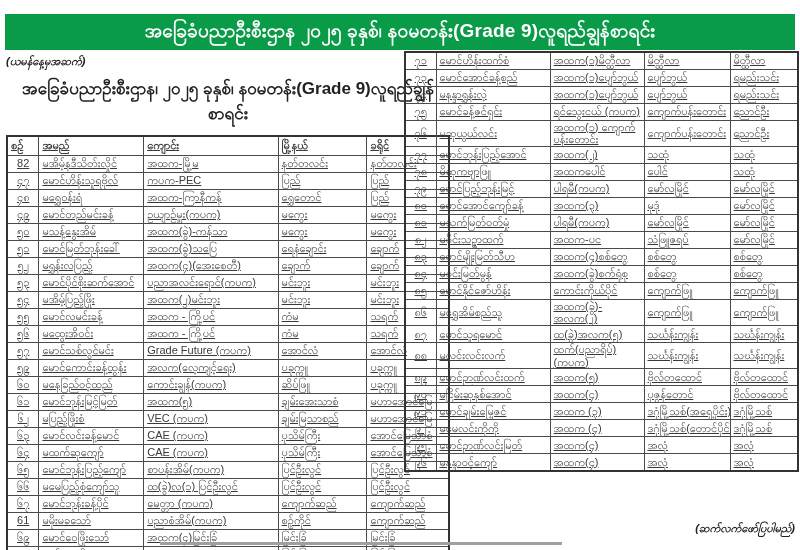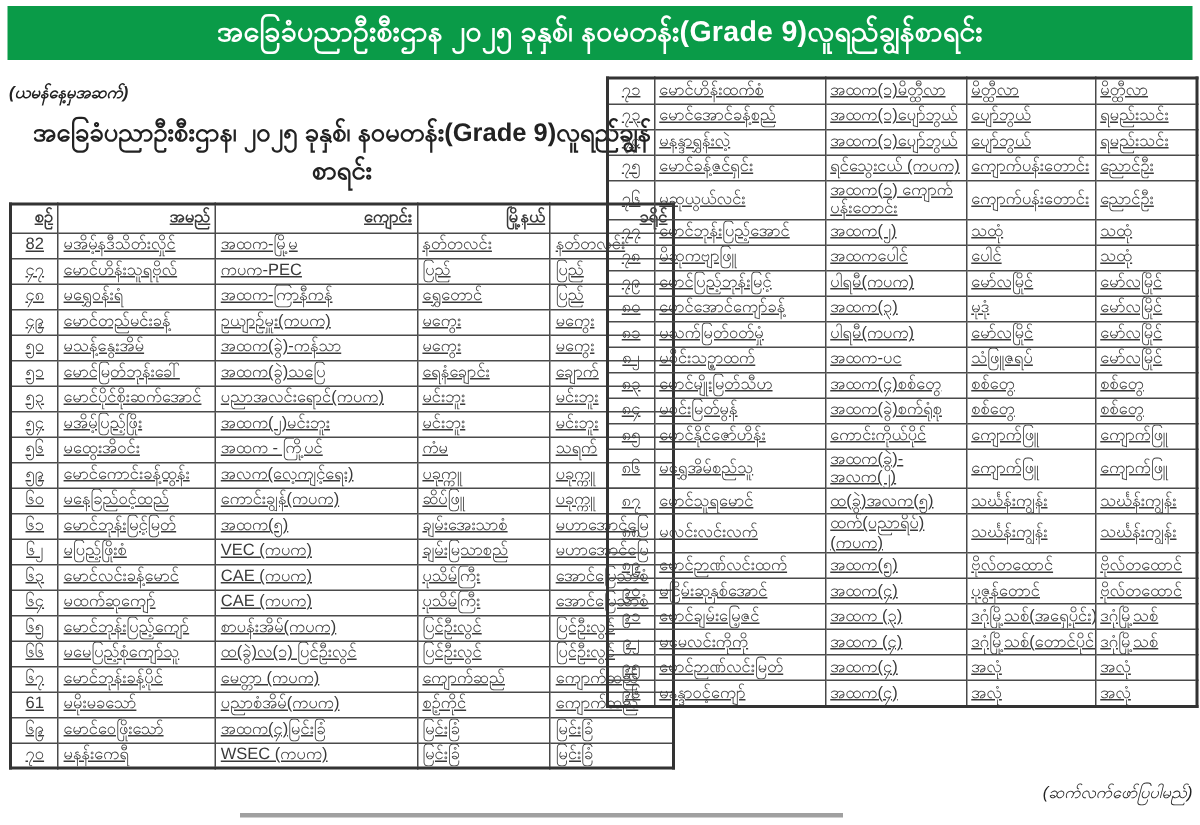--- a/index.html
+++ b/index.html
@@ -8,7 +8,7 @@
   .page { position:relative; width:800px; height:550px; background:#ffffff; overflow:hidden; }
 
   .green-bar {
-    position:absolute; left:5px; top:4px; width:790px; height:36px;
+    position:absolute; left:5px; top:14px; width:790px; height:36px;
     background:var(--green); color:#ffffff;
     display:flex; align-items:center; justify-content:center;
     font-size:19px; font-weight:bold; letter-spacing:0.2px;

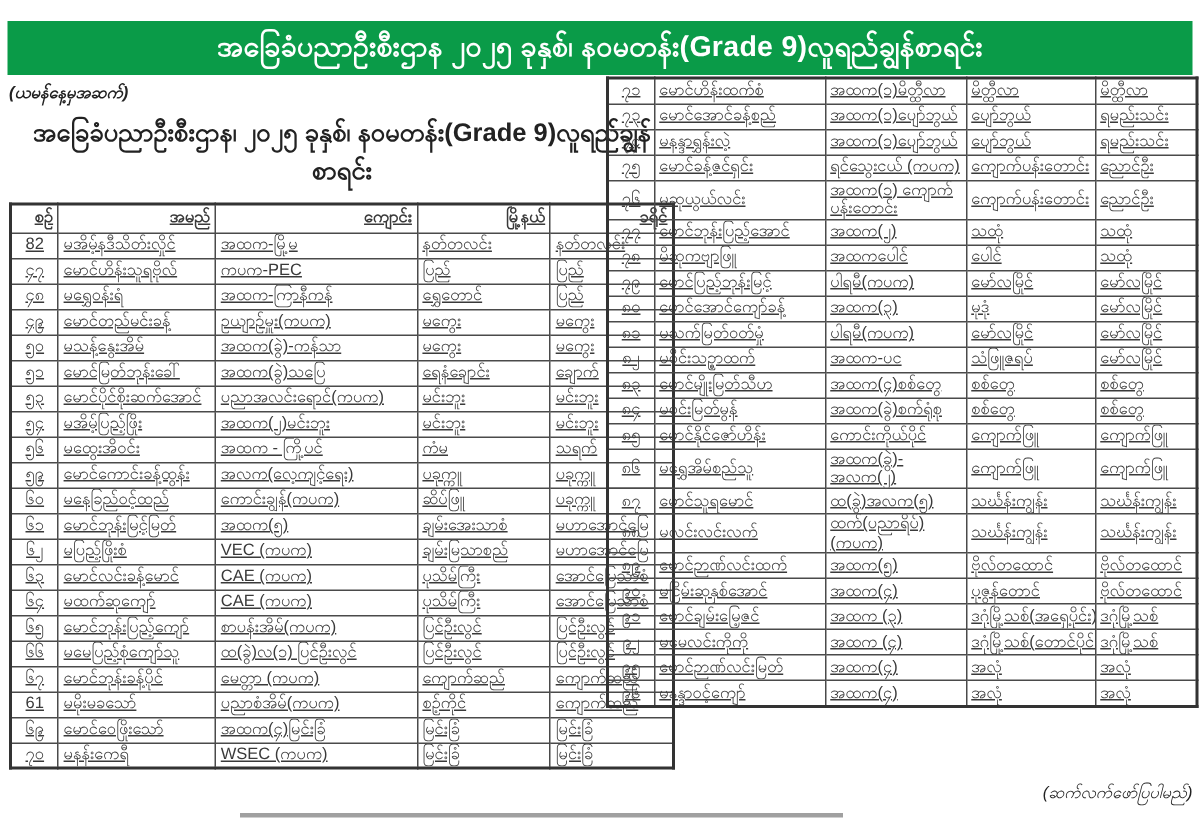--- a/index.html
+++ b/index.html
@@ -24,7 +24,7 @@
           font-size:11px; color:var(--ink); border:2px solid #333;text-decoration:underline; }
   th, td { border:1px solid var(--line); padding:0 3px; line-height:1.15;
            overflow:hidden; }
-  th { height:19px; text-align:right; font-weight:bold; }
+  th { height:19px; text-align:left; font-weight:bold; }
   td { height:17px; white-space:nowrap; }
   td:nth-child(1) { text-align:center; }
   td:nth-child(3) { white-space:normal; }

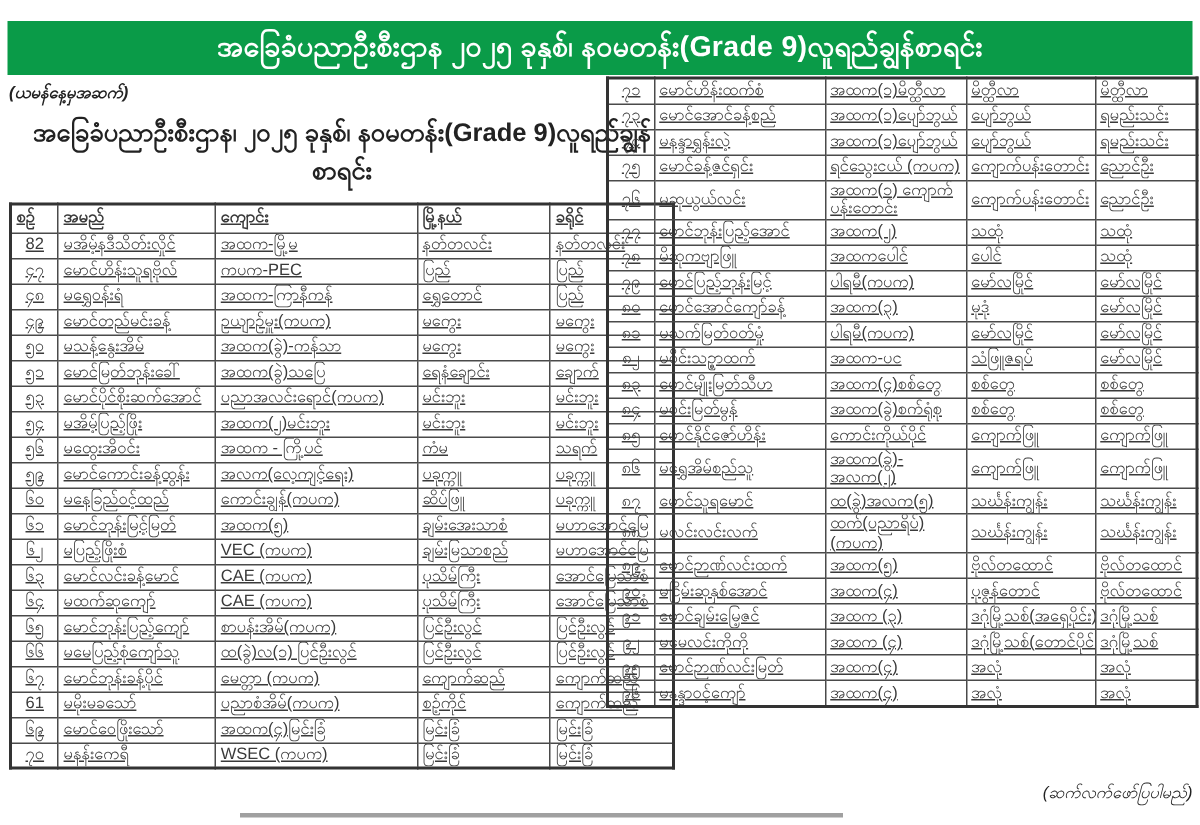--- a/index.html
+++ b/index.html
@@ -107,6 +107,13 @@
             <td>ချောက်</td>
           </tr>
           <tr>
+            <td>၅၂</td>
+            <td>မရွှန်းလပြည့်</td>
+            <td>အထက(၄)(အေးစေတီ)</td>
+            <td>ချောက်</td>
+            <td>ချောက်</td>
+          </tr>
+          <tr>
             <td>၅၃</td>
             <td>မောင်ပိုင်စိုးဆက်အောင်</td>
             <td>ပညာအလင်းရောင်(ကပက)</td>

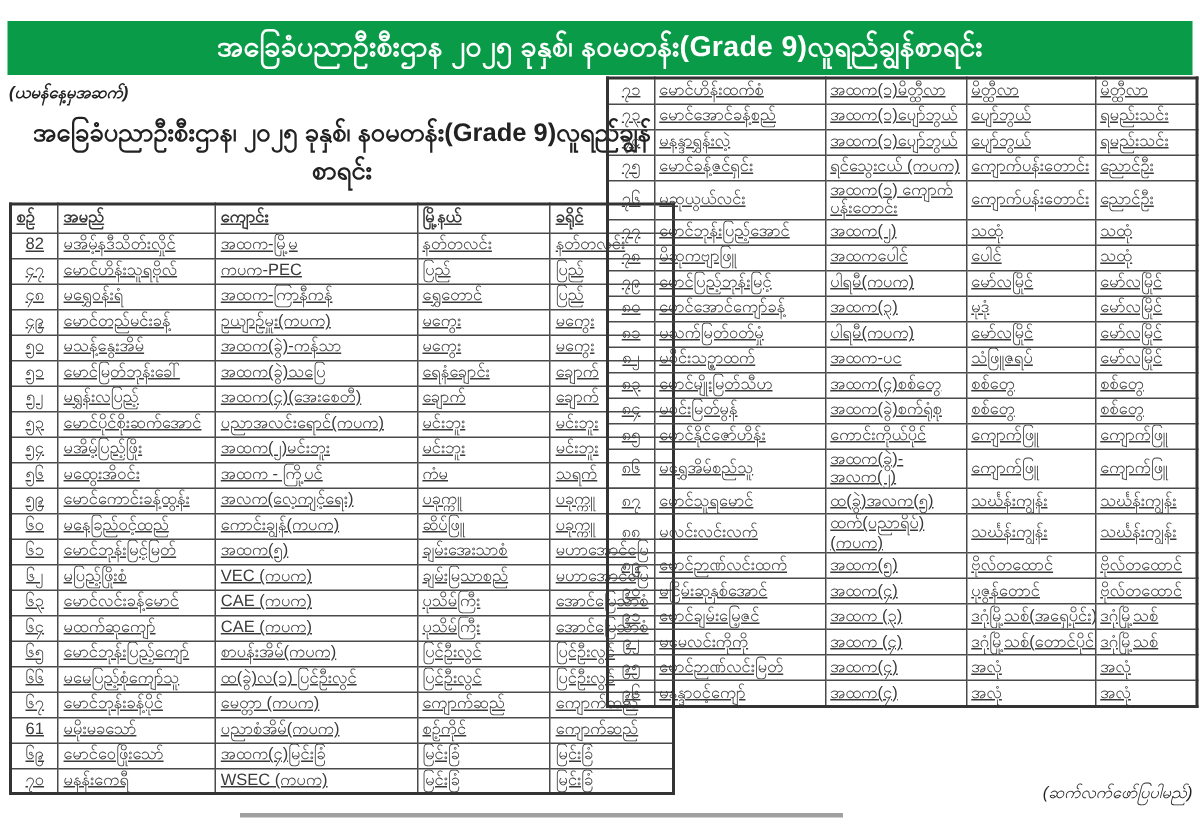--- a/index.html
+++ b/index.html
@@ -128,6 +128,13 @@
             <td>မင်းဘူး</td>
           </tr>
           <tr>
+            <td>၅၅</td>
+            <td>မောင်လမင်းခန့်</td>
+            <td>အထက - ကြို့ပင်</td>
+            <td>ကံမ</td>
+            <td>သရက်</td>
+          </tr>
+          <tr>
             <td>၅၆</td>
             <td>မထွေးအိဝင်း</td>
             <td>အထက - ကြို့ပင်</td>

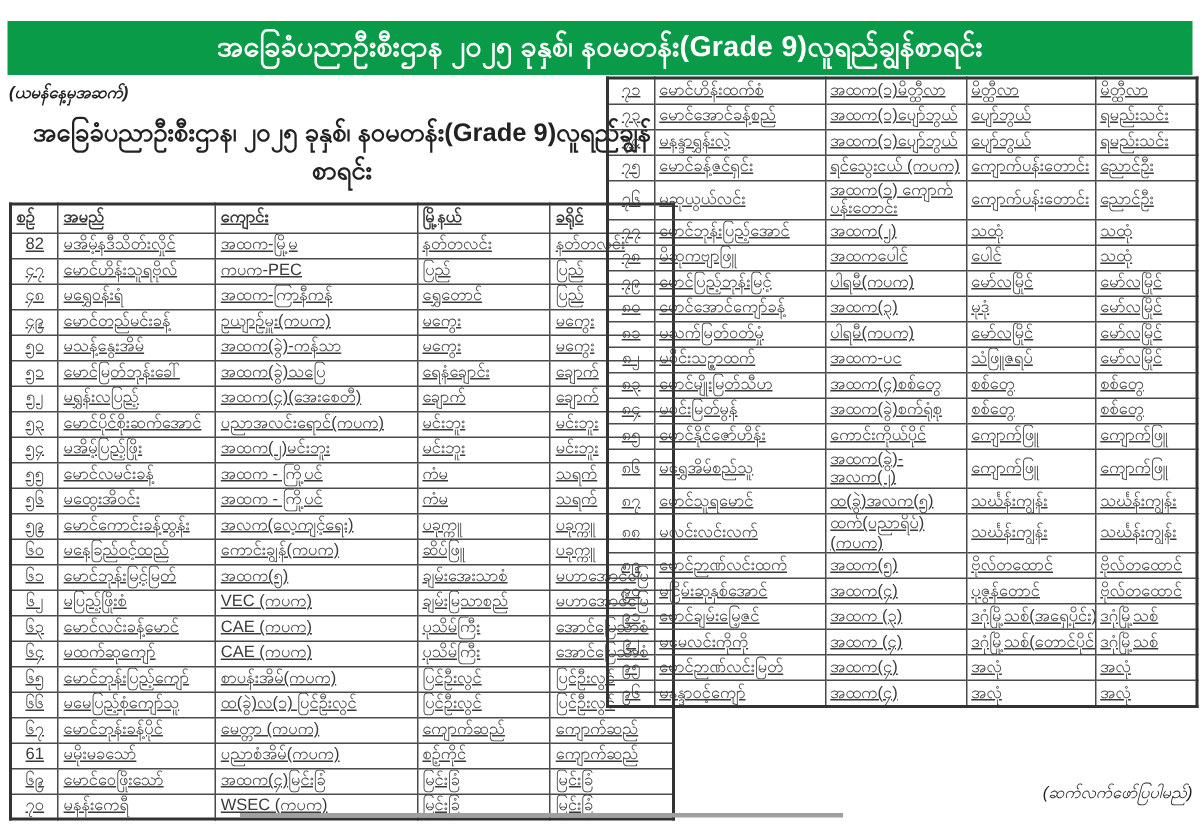--- a/index.html
+++ b/index.html
@@ -142,6 +142,13 @@
             <td>သရက်</td>
           </tr>
           <tr>
+            <td>၅၇</td>
+            <td>မောင်သစ်လွင်မင်း</td>
+            <td>Grade Future (ကပက)</td>
+            <td>အောင်လံ</td>
+            <td>အောင်လံ</td>
+          </tr>
+          <tr>
             <td>၅၉</td>
             <td>မောင်ကောင်းခန့်ထွန်း</td>
             <td>အလက(လေ့ကျင့်ရေး)</td>

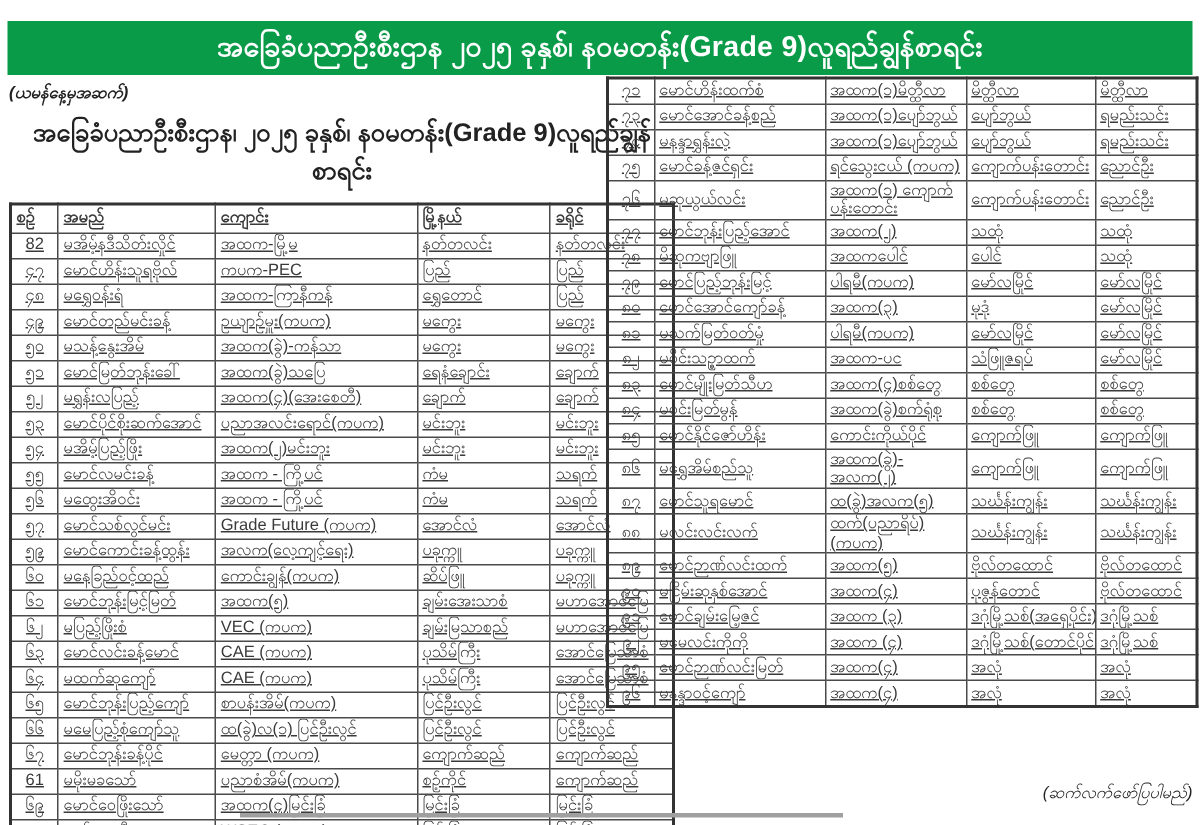--- a/index.html
+++ b/index.html
@@ -30,7 +30,7 @@
   td:nth-child(3) { white-space:normal; }
 
   .footer-note { position:absolute; right:5px; top:521px;
-                 font-size:11px; font-weight:normal; font-style:italic; color:#222; }
+                 font-size:11px; font-weight:bold; font-style:italic; color:#222; }
   .bottom-rule { position:absolute; left:160px; top:542px; width:402px; height:3px;
                  background:#a0a0a0; }
 </style>

